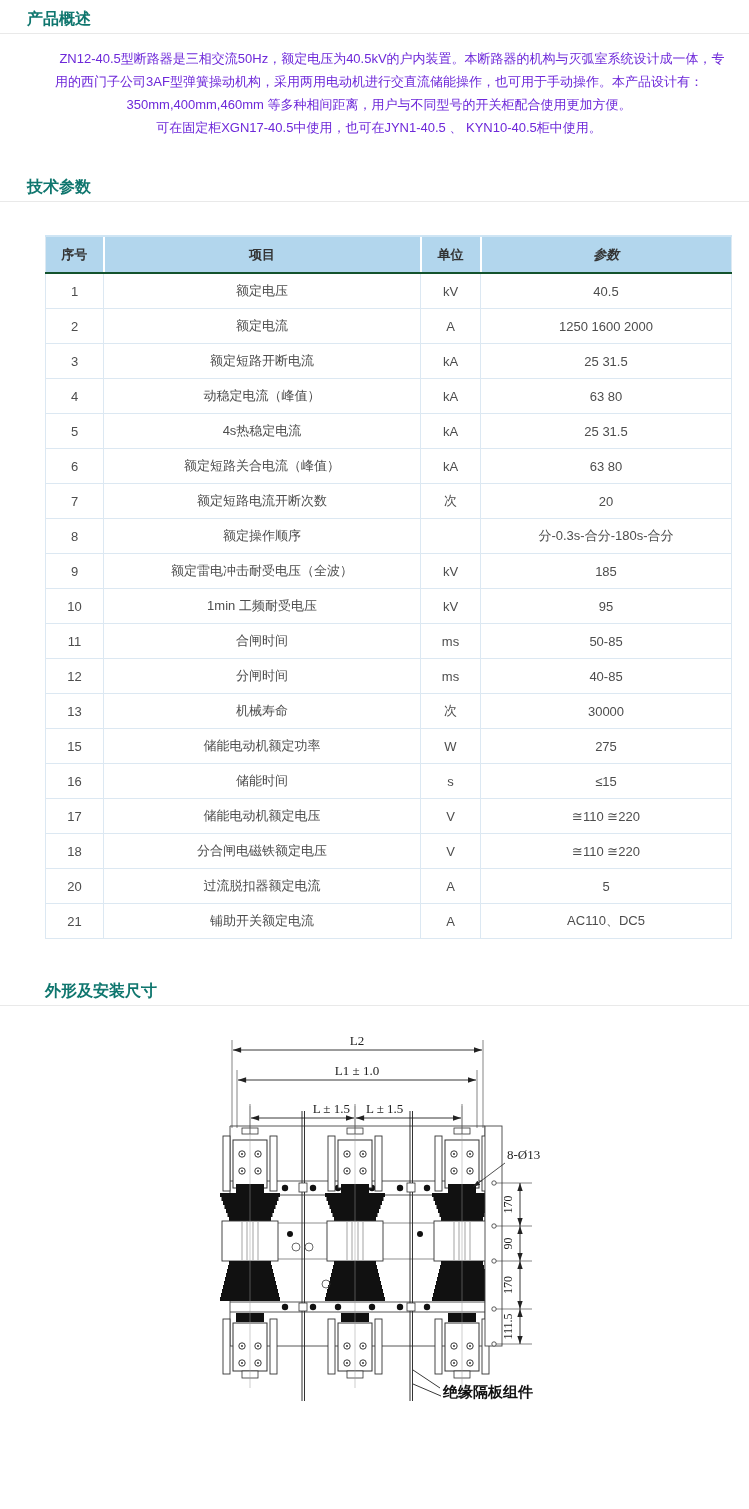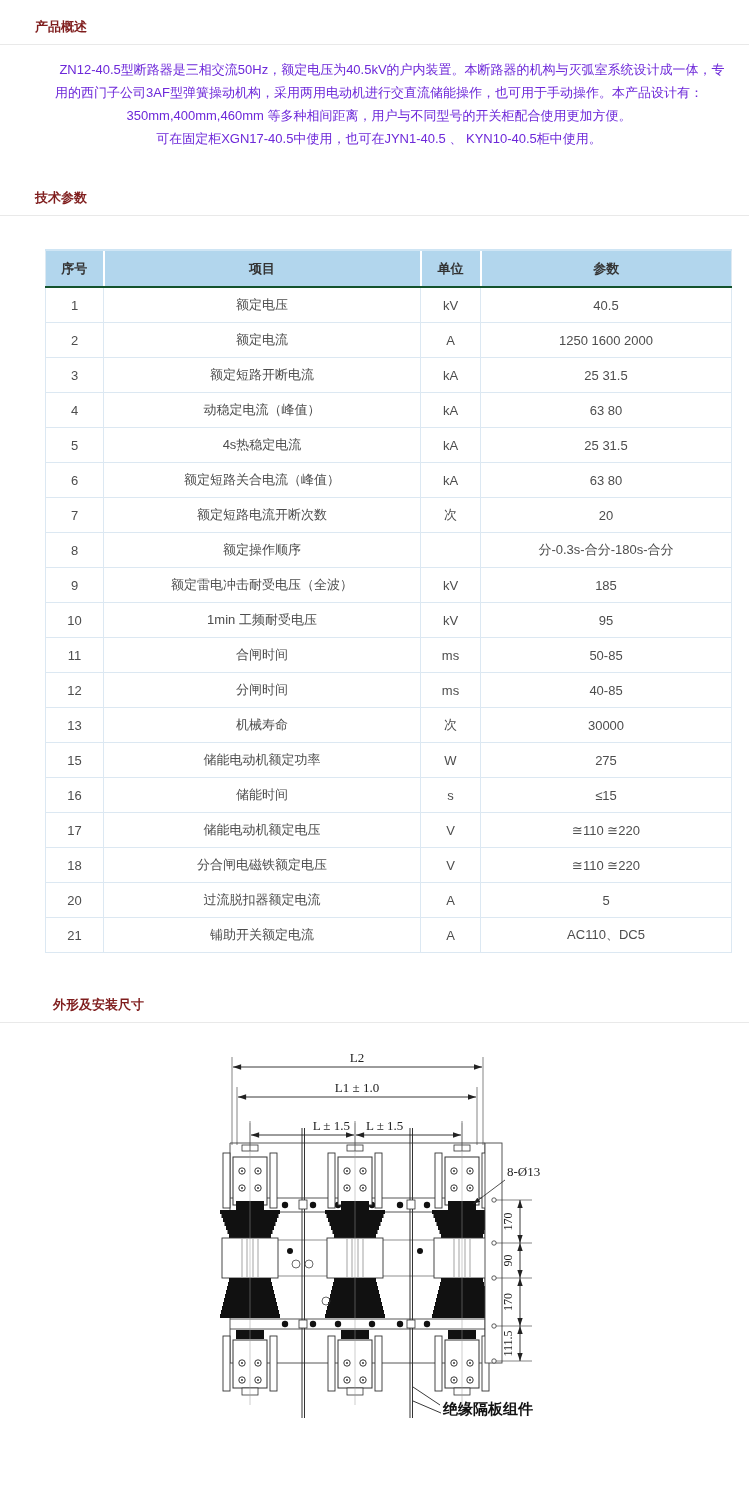--- a/index.html
+++ b/index.html
@@ -9,8 +9,8 @@
     color:#404040;overflow:hidden;
   }
   .sec-head{
-    margin:8px;padding:10px 0 0 27px;font-size:13px;font-weight:bold;
-    color:#7f1d1d;line-height:18px;
+    margin:0;padding:10px 0 0 27px;font-size:16px;font-weight:bold;
+    color:#0f766e;line-height:18px;
   }
   .rule{border:none;border-top:1px solid #e9e9e9;margin:5px 0 0 0;height:0;}
   .overview-text{margin:13px 18px 0 27px;font-size:13px;line-height:23px;color:#6d28d9;text-align:center;}

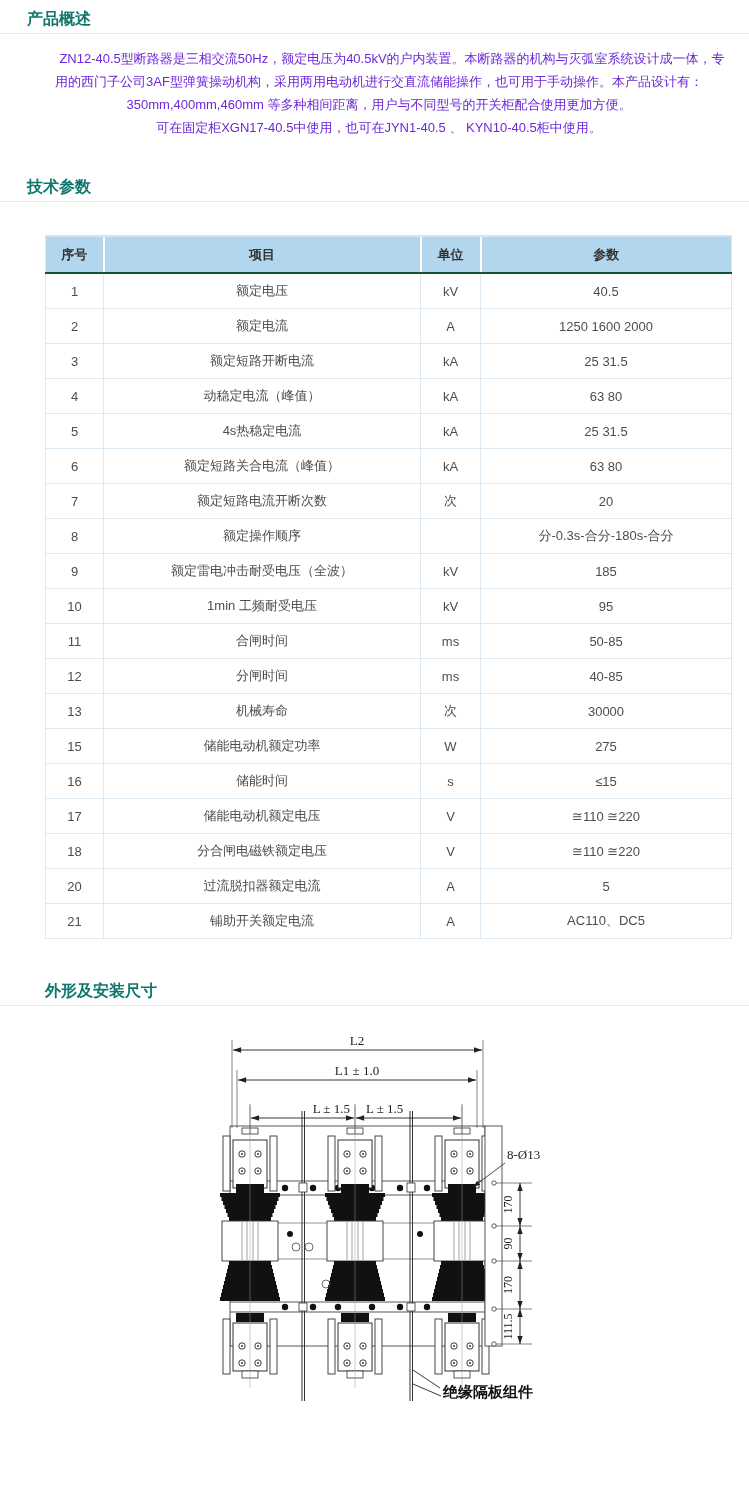--- a/index.html
+++ b/index.html
@@ -28,7 +28,7 @@
     border-bottom:2px solid #14532d;text-align:center;font-size:13px;
   }
   table.params th:first-child{border-left:1px solid #dde9f2;}
-  table.params th:last-child{border-right:1px solid #dde9f2;}
+  table.params th:last-child{border-right:1px solid #dde9f2;font-style:italic;}
   table.params td{
     height:34px;border:1px solid #dce8f2;text-align:center;
     background:#ffffff;padding:0 4px;

